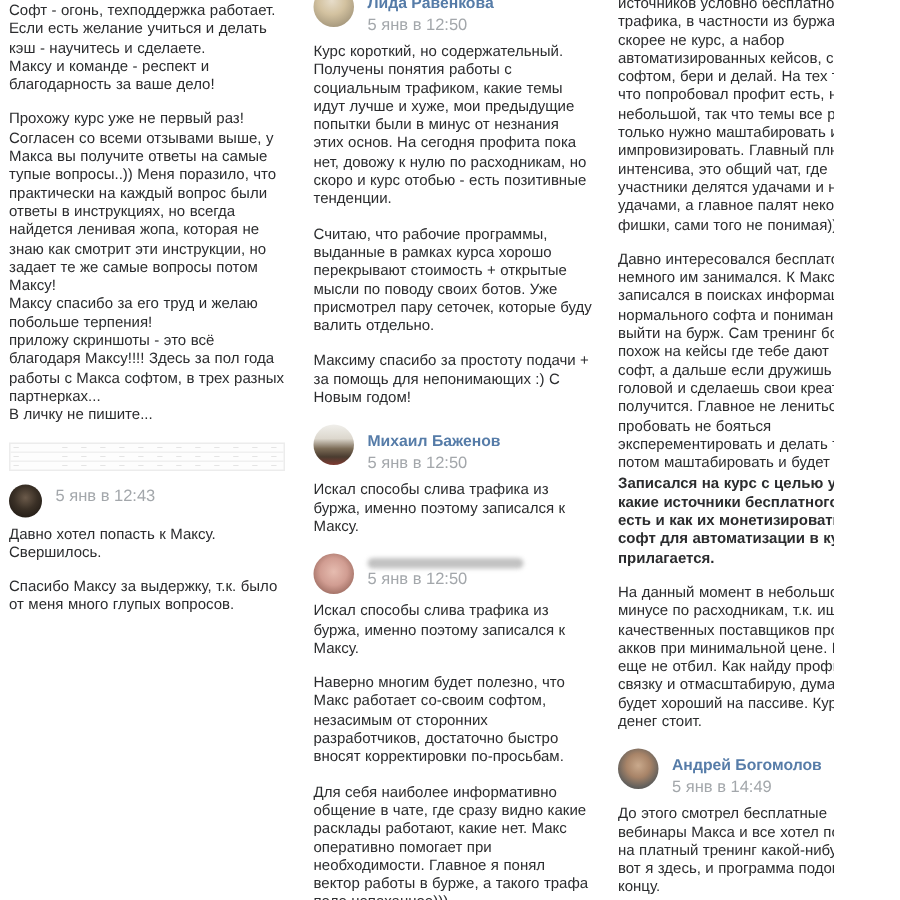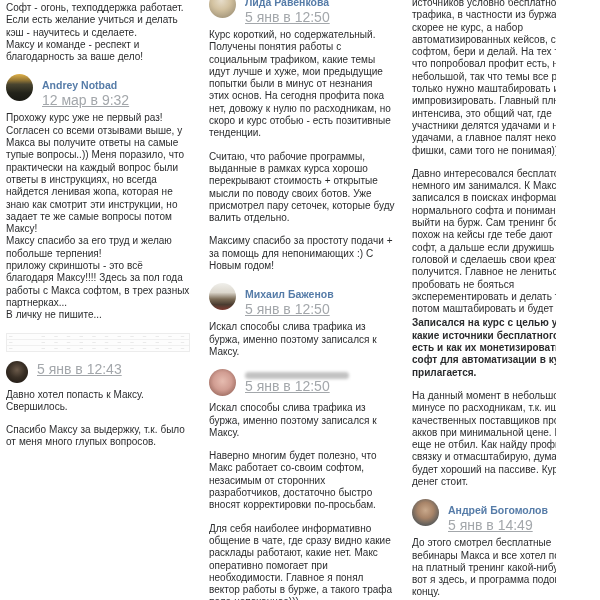--- a/index.html
+++ b/index.html
@@ -29,7 +29,7 @@
     font-size:10.5px;font-weight:600;color:#567ca8;text-decoration:none;
     display:inline-block;line-height:12px;
   }
-  .cdate{font-size:14px;color:#a3a7ab;line-height:11px;margin-top:2px;text-decoration:underline;}
+  .cdate{font-size:11px;color:#a3a7ab;line-height:11px;margin-top:2px;}
   .cdate.only{margin-top:2px;}
   .censor{
     width:104px;height:7px;border-radius:4px;background:#c2c2c2;

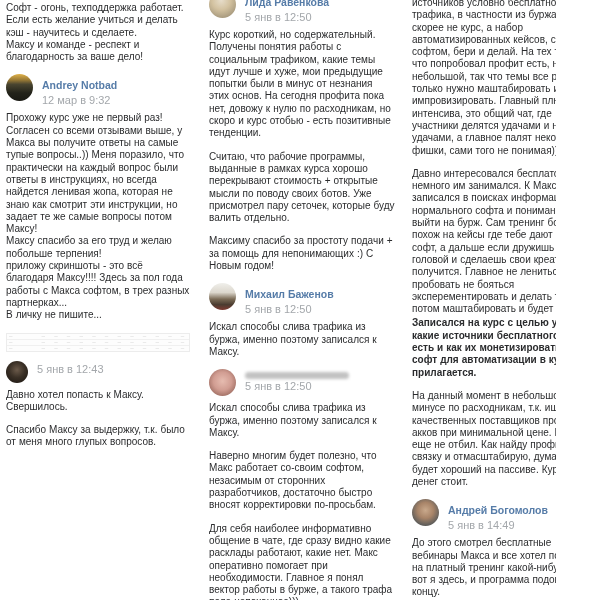--- a/index.html
+++ b/index.html
@@ -65,10 +65,6 @@
         <p class="para">Софт - огонь, техподдержка работает.
 Если есть желание учиться и делать кэш - научитесь и сделаете.
 Максу и команде - респект и благодарность за ваше дело!</p>
-        <div class="chead">
-          <div class="avatar av-sunset"></div>
-          <div class="hmeta"><a class="cname">Andrey Notbad</a><div class="cdate">12 мар в 9:32</div></div>
-        </div>
         <p class="para">Прохожу курс уже не первый раз! Согласен со всеми отзывами выше, у Макса вы получите ответы на самые тупые вопросы..)) Меня поразило, что практически на каждый вопрос были ответы в инструкциях, но всегда найдется ленивая жопа, которая не знаю как смотрит эти инструкции, но задает те же самые вопросы потом Максу!
 Максу спасибо за его труд и желаю побольше терпения!
 приложу скриншоты - это всё благодаря Максу!!!! Здесь за пол года работы с Макса софтом, в трех разных партнерках...

